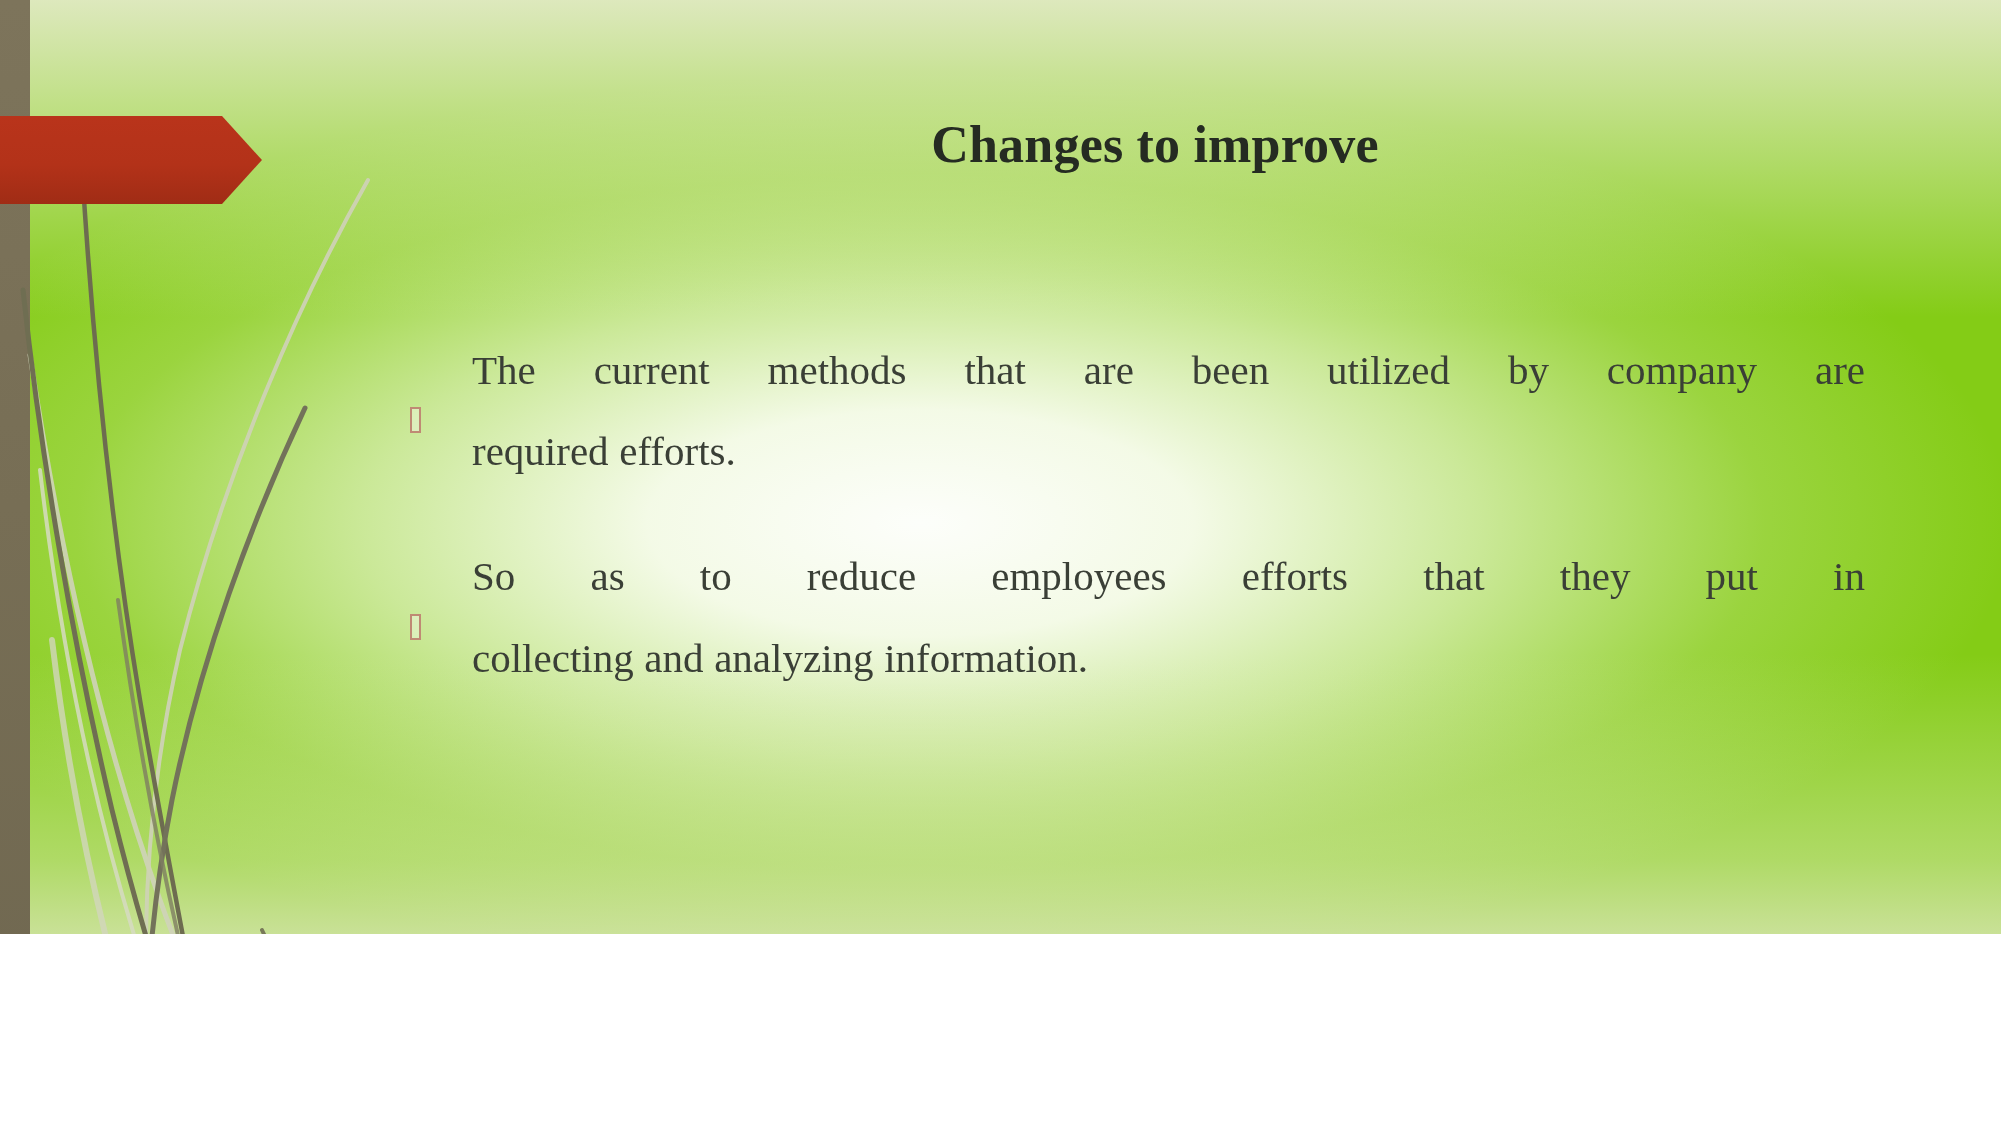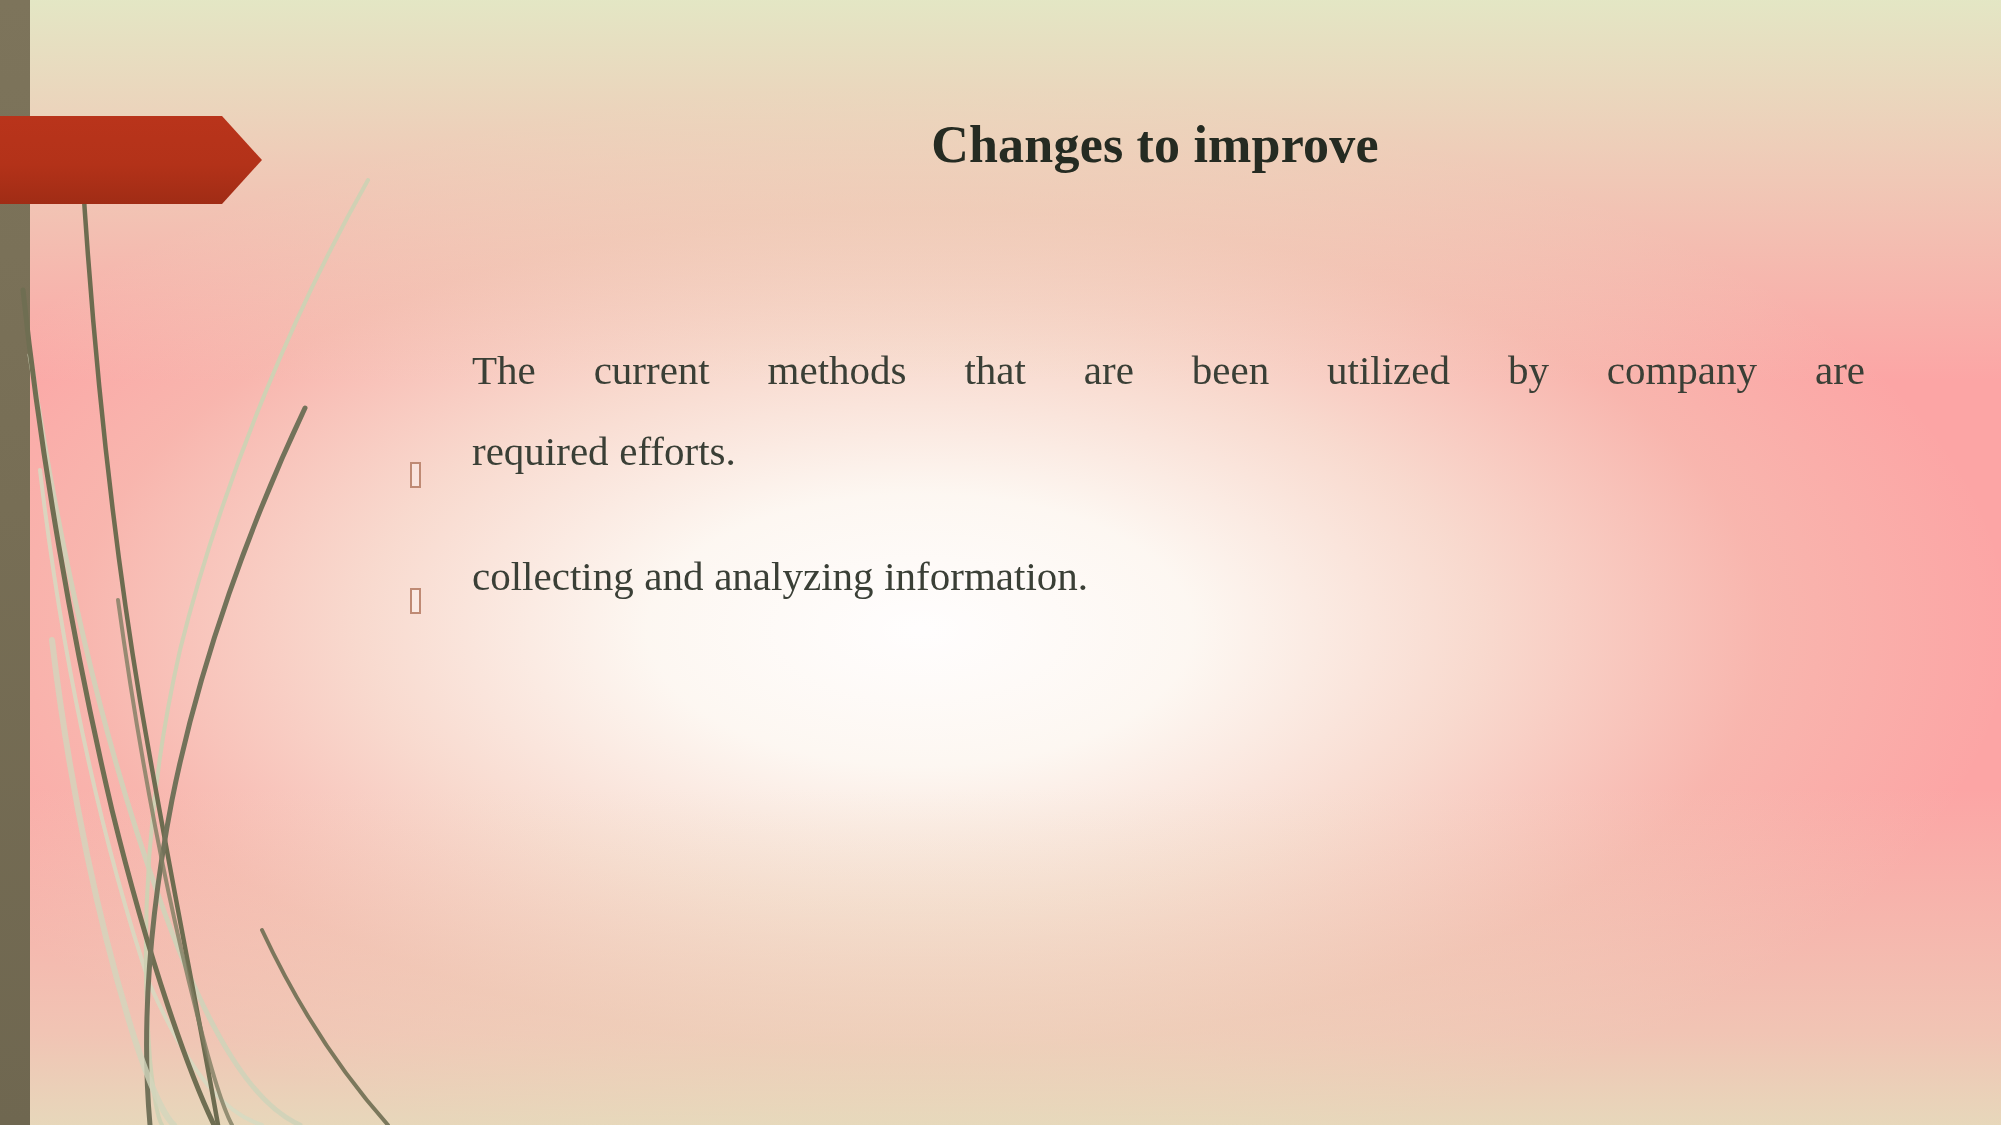--- a/index.html
+++ b/index.html
@@ -11,11 +11,11 @@
   .slide {
     position: relative;
     width: 2001px;
-    height: 1125px;
+    height: 934px;
     overflow: hidden;
     font-family: "Liberation Serif", "DejaVu Serif", serif;
     
-    background: #fca5a5;
+    background: #84cc16;
   }
   
   .bg-radial {

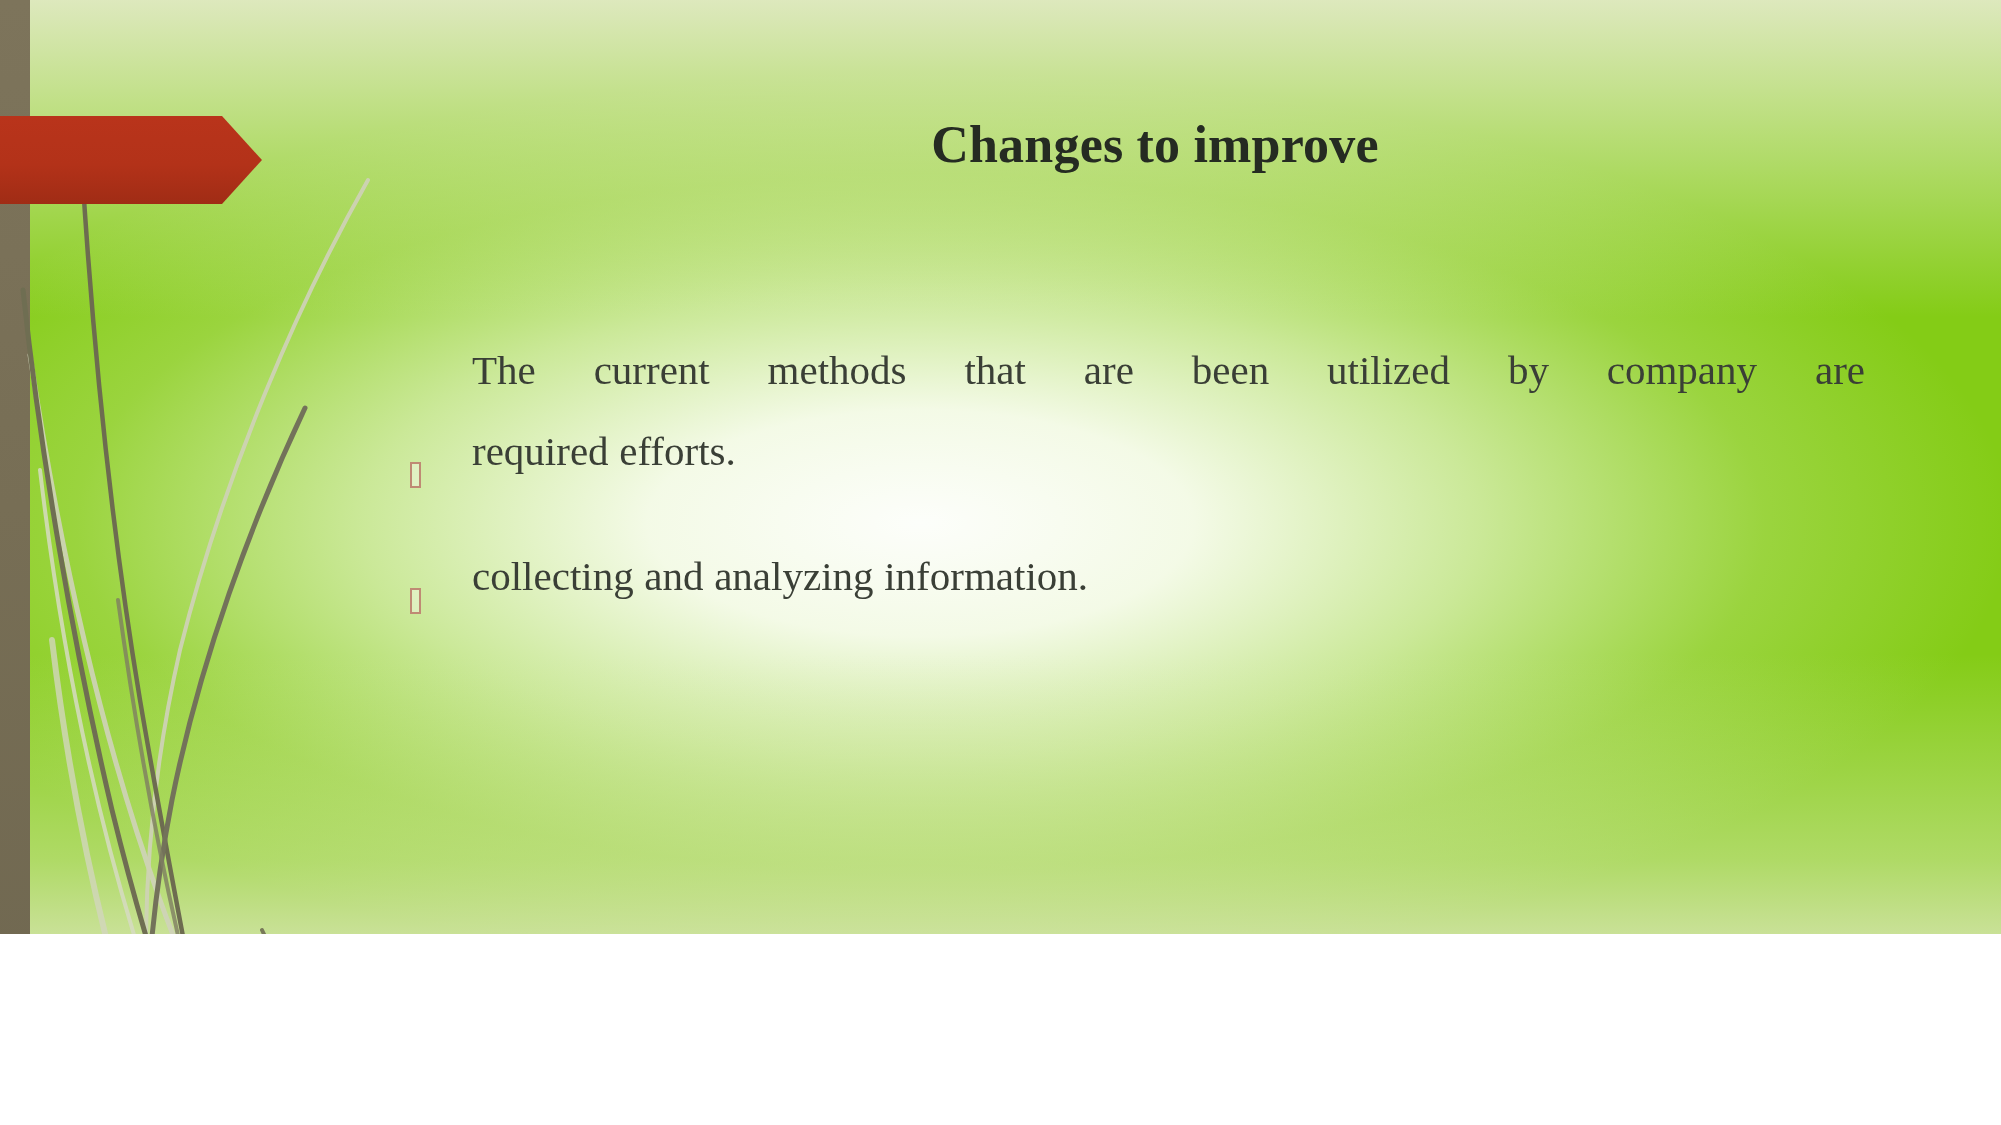--- a/index.html
+++ b/index.html
@@ -91,7 +91,7 @@
   }
   .bullet-row {
     display: flex;
-    align-items: flex-end;
+    align-items: center;
     margin-bottom: 44px;
     font-family: Liberation Serif, serif;
   }

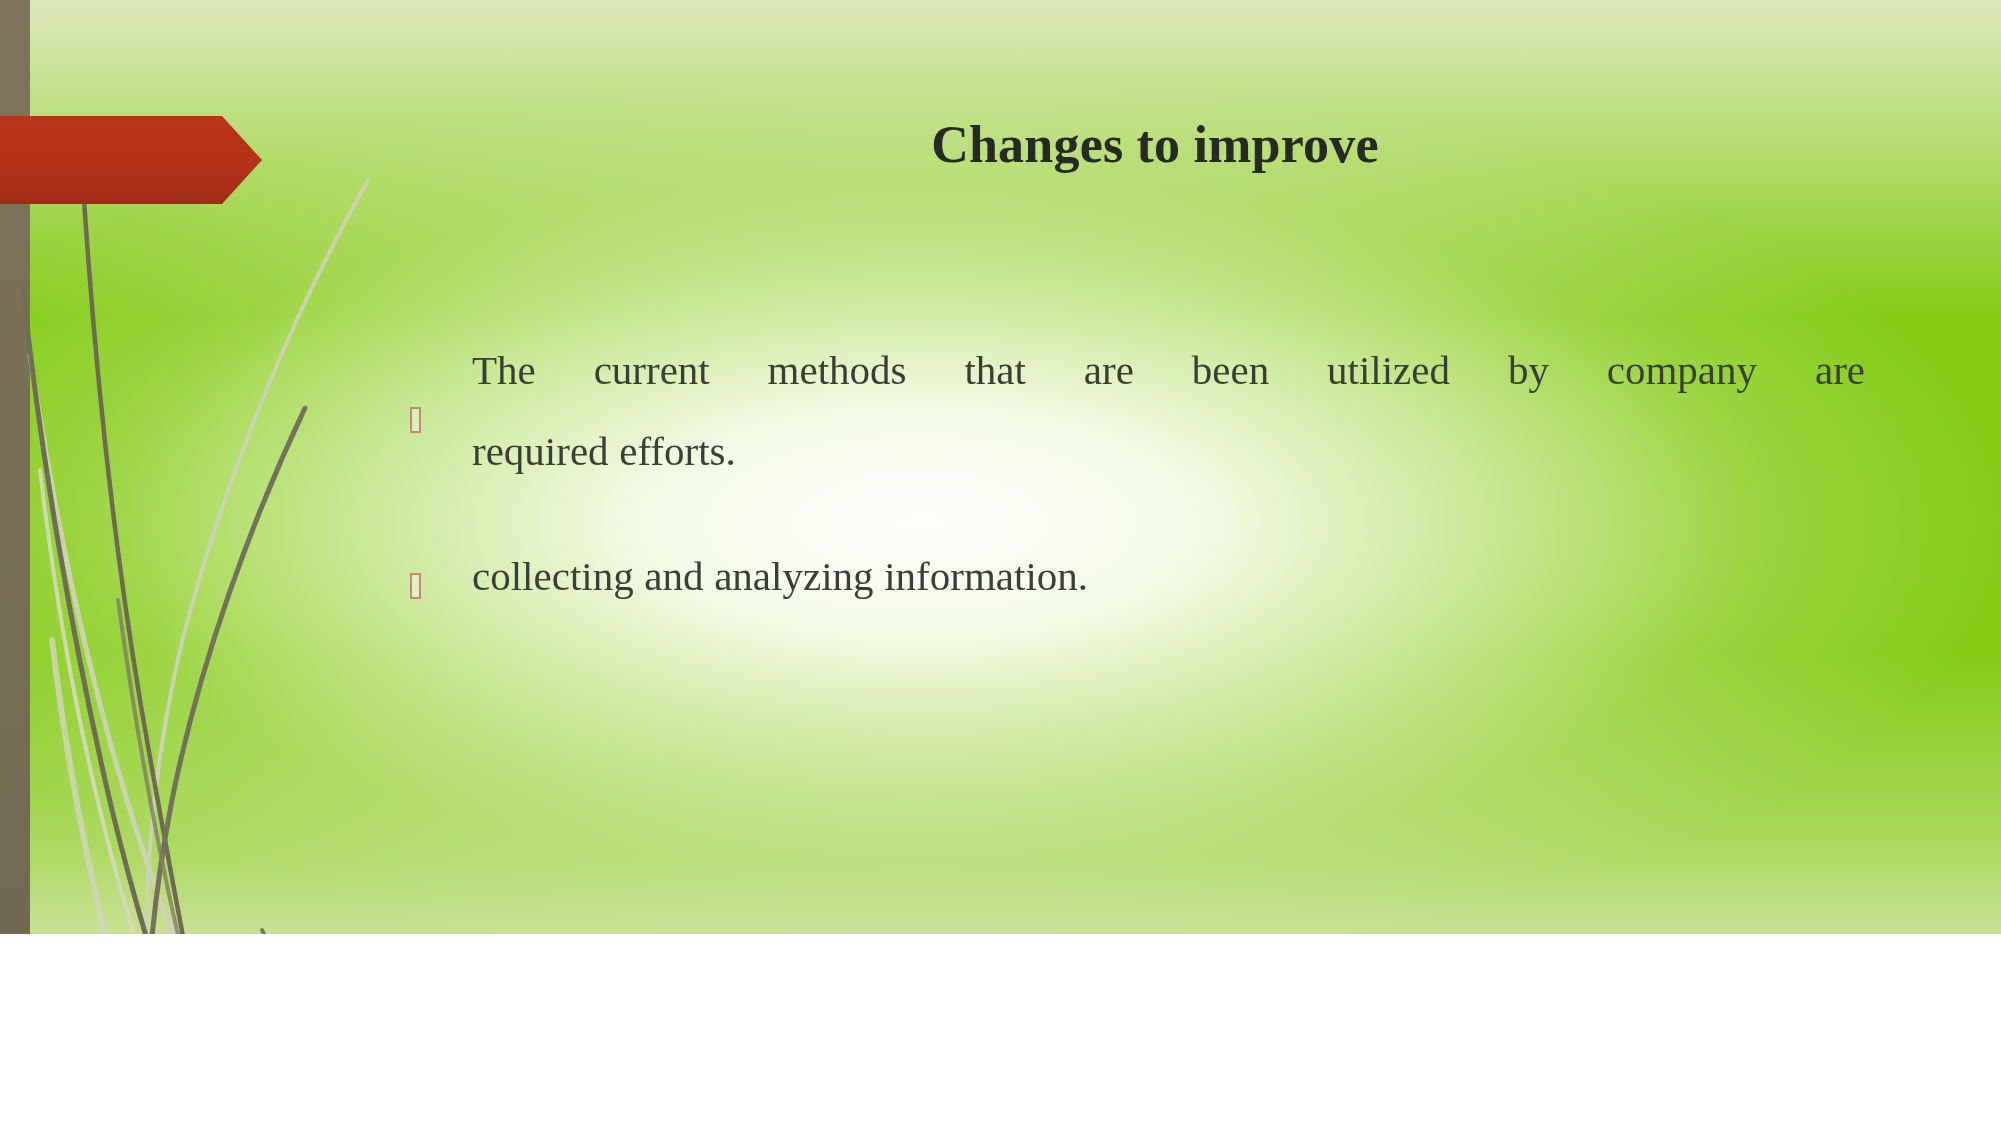--- a/index.html
+++ b/index.html
@@ -193,6 +193,7 @@
     <div class="bullet-row">
       <div class="bullet-mark"><span class="tofu"></span></div>
       <div class="bullet-text">
+        <span class="jline">So as to reduce employees efforts that they put in</span>
         <span class="jline last">collecting and analyzing information.</span>
       </div>
     </div>

